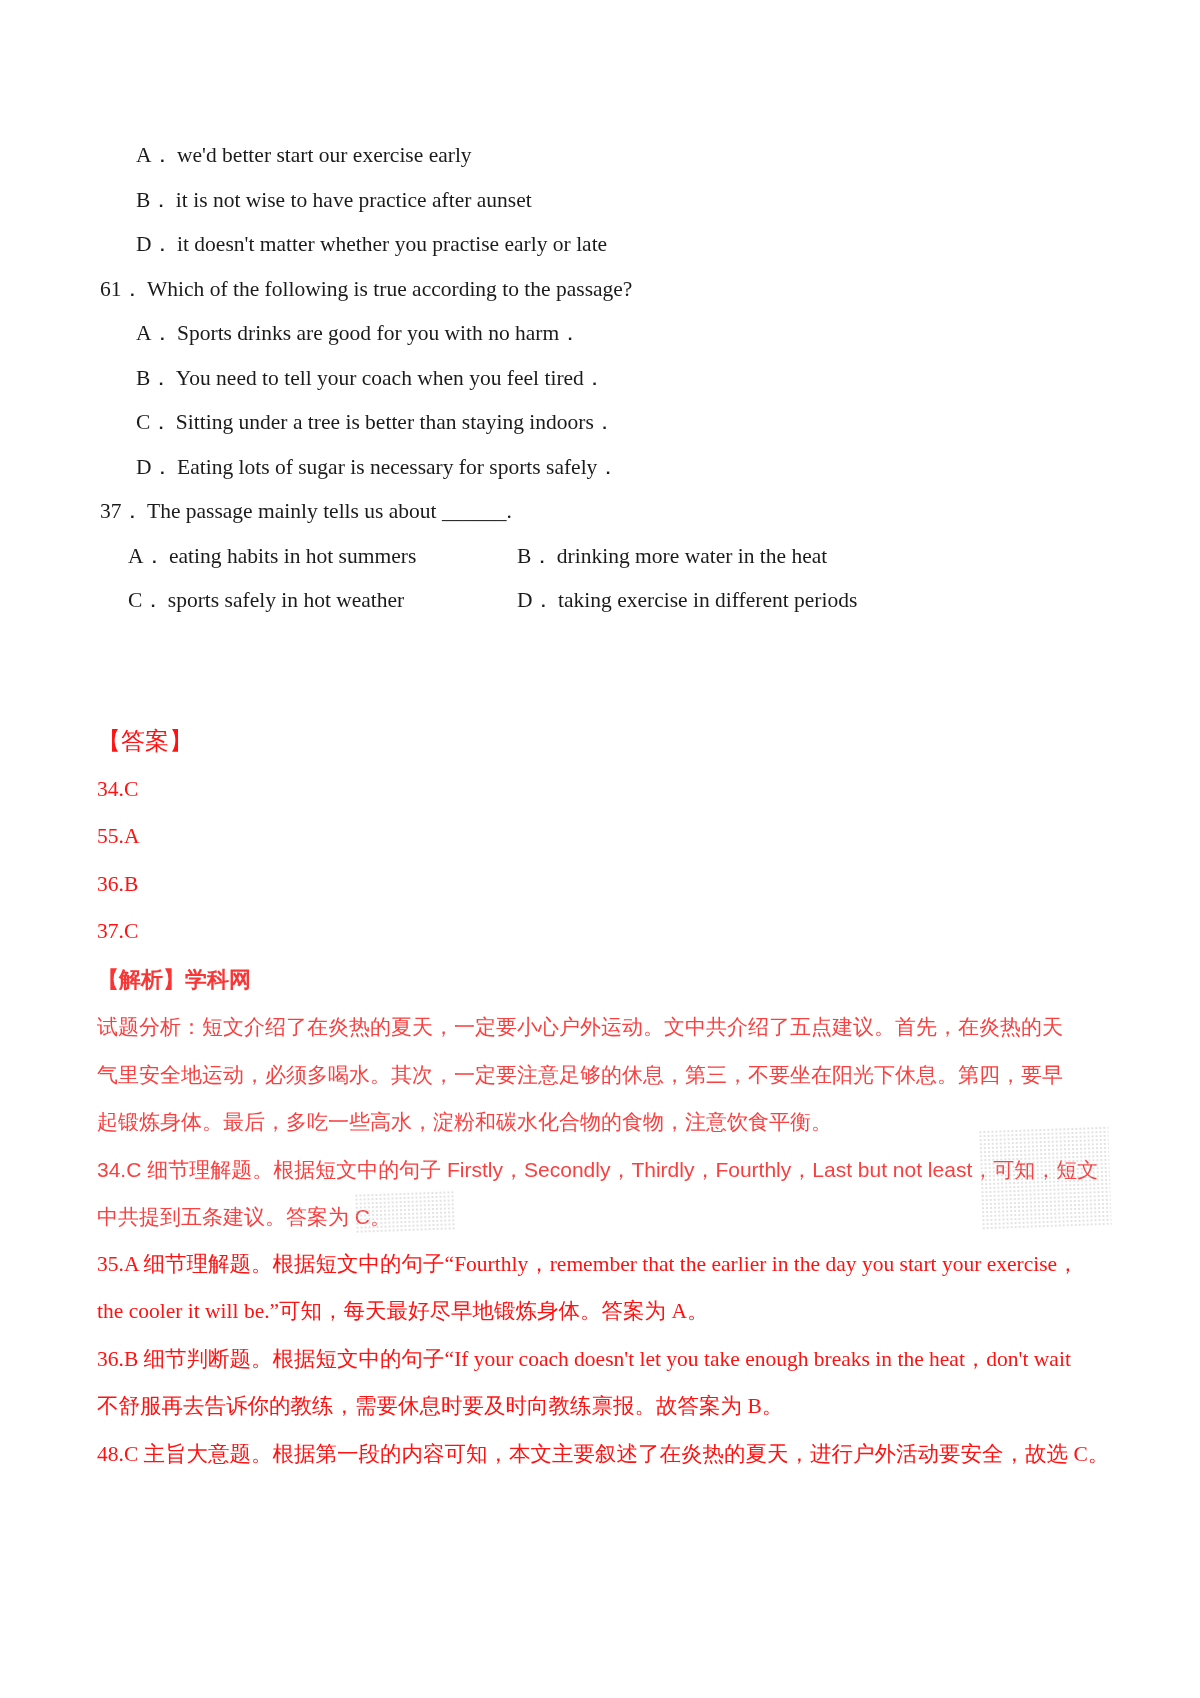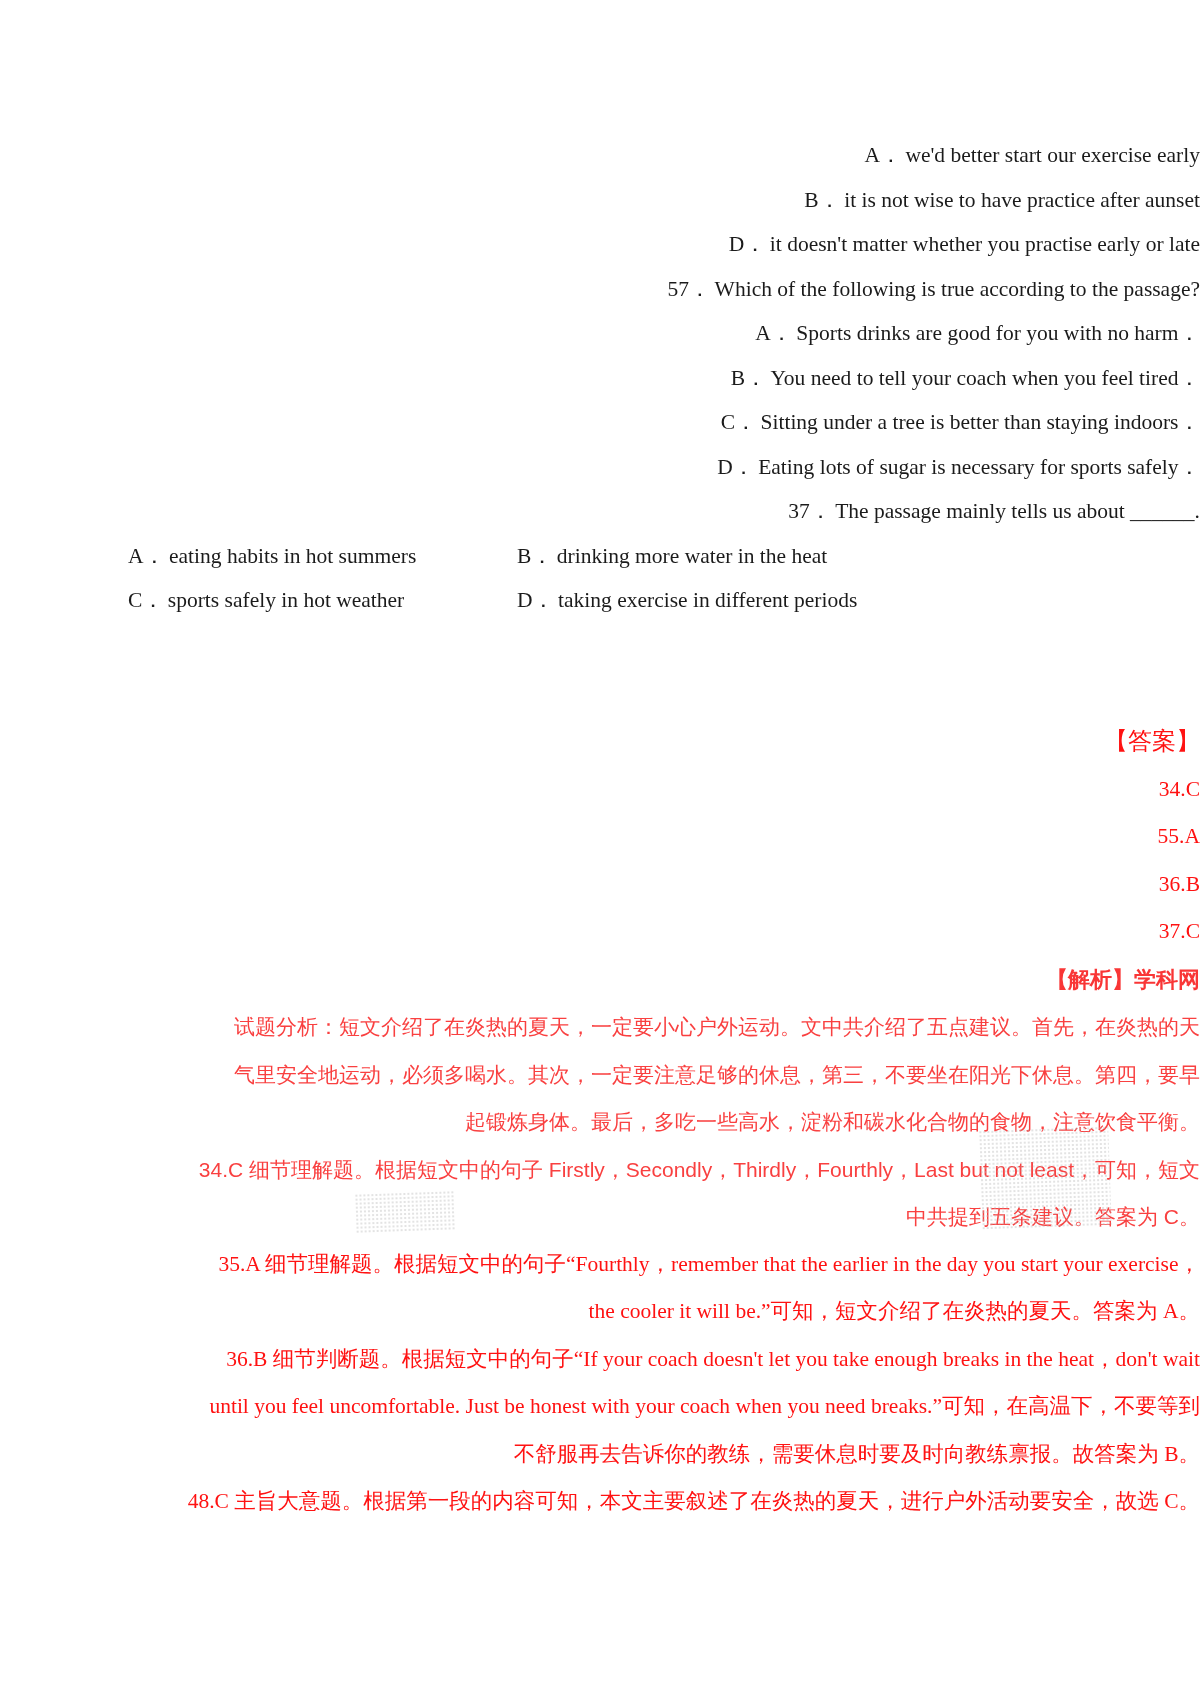--- a/index.html
+++ b/index.html
@@ -10,7 +10,6 @@
     background:#ffffff;
     overflow:hidden;
     font-family:"Liberation Serif", serif;
-    text-align:right;
   }
   
   .black-section{

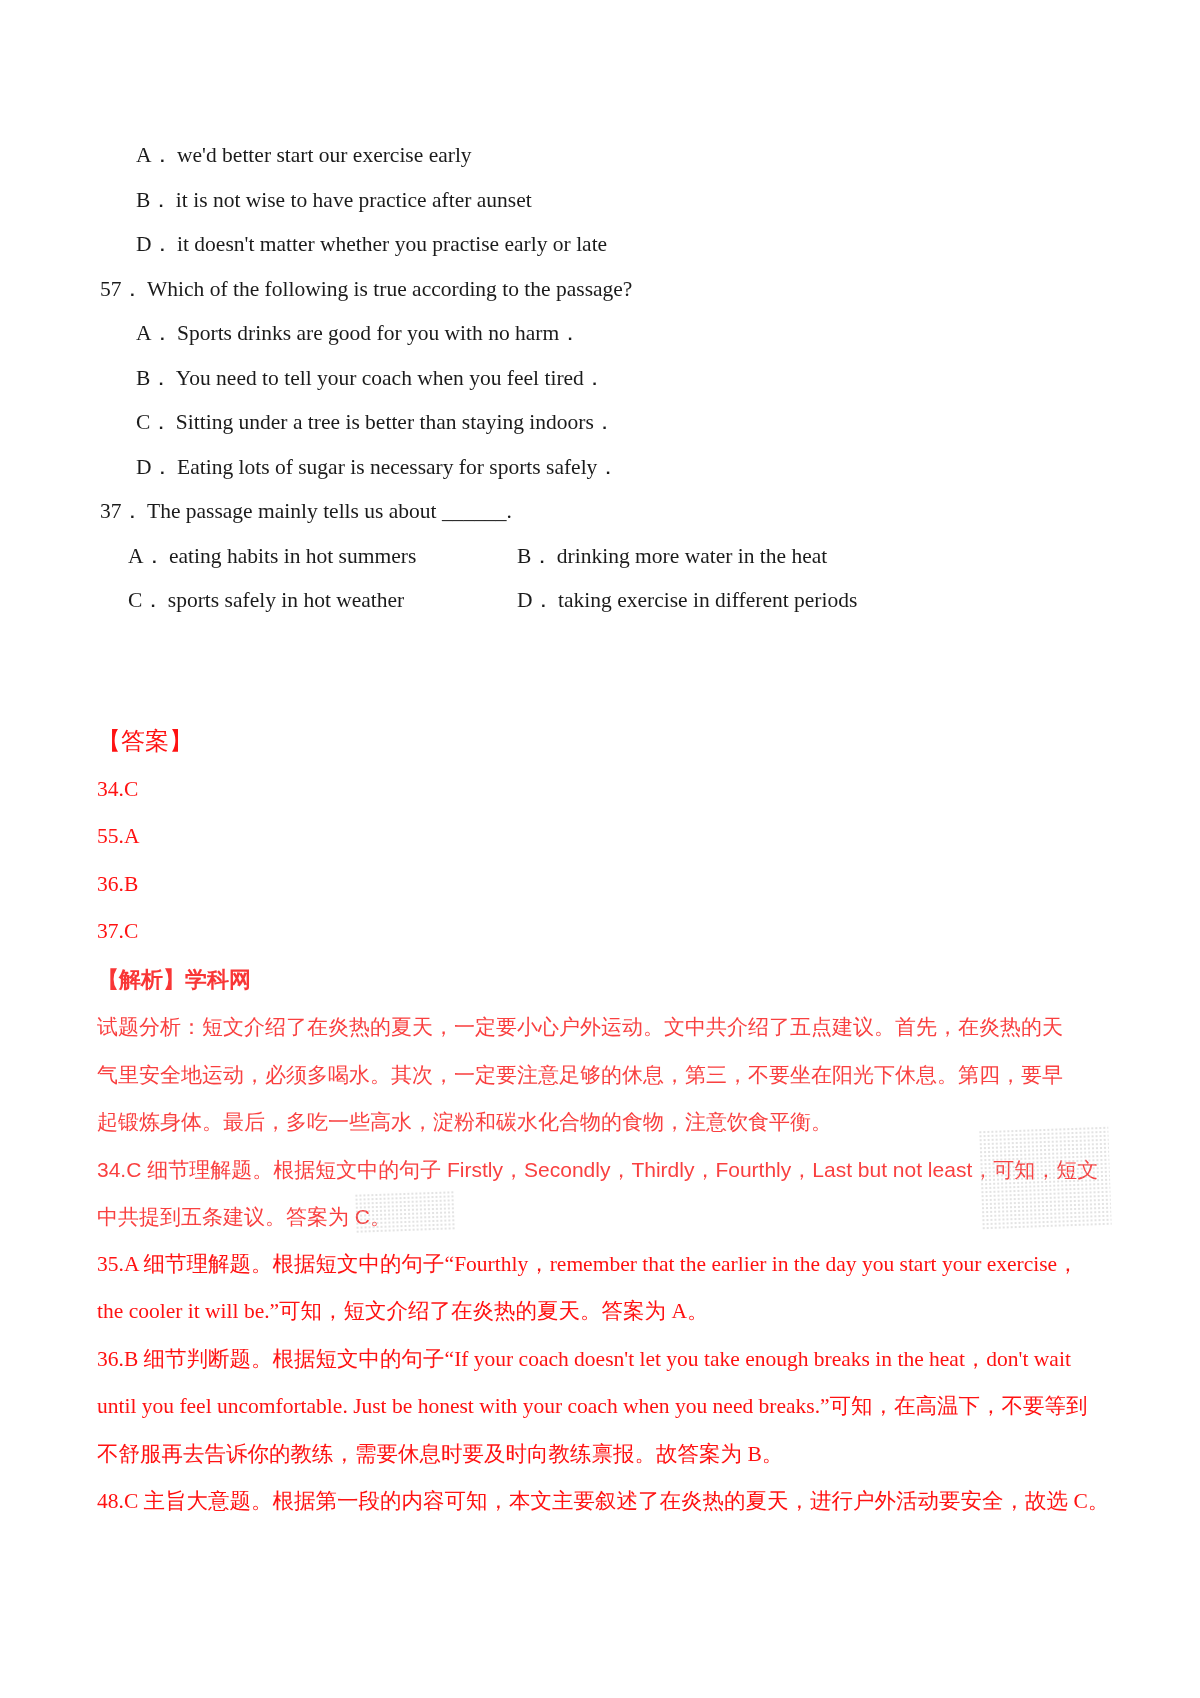--- a/index.html
+++ b/index.html
@@ -92,7 +92,7 @@
     </div>
 
     <div class="bline q-stem">
-      <span class="opt-label">57．</span><span>Which of the following is true according to the passage?</span>
+      <span class="opt-label">61．</span><span>Which of the following is true according to the passage?</span>
     </div>
     <div class="bline opt">
       <span class="opt-label">A．</span><span>Sports drinks are good for you with no harm．</span>

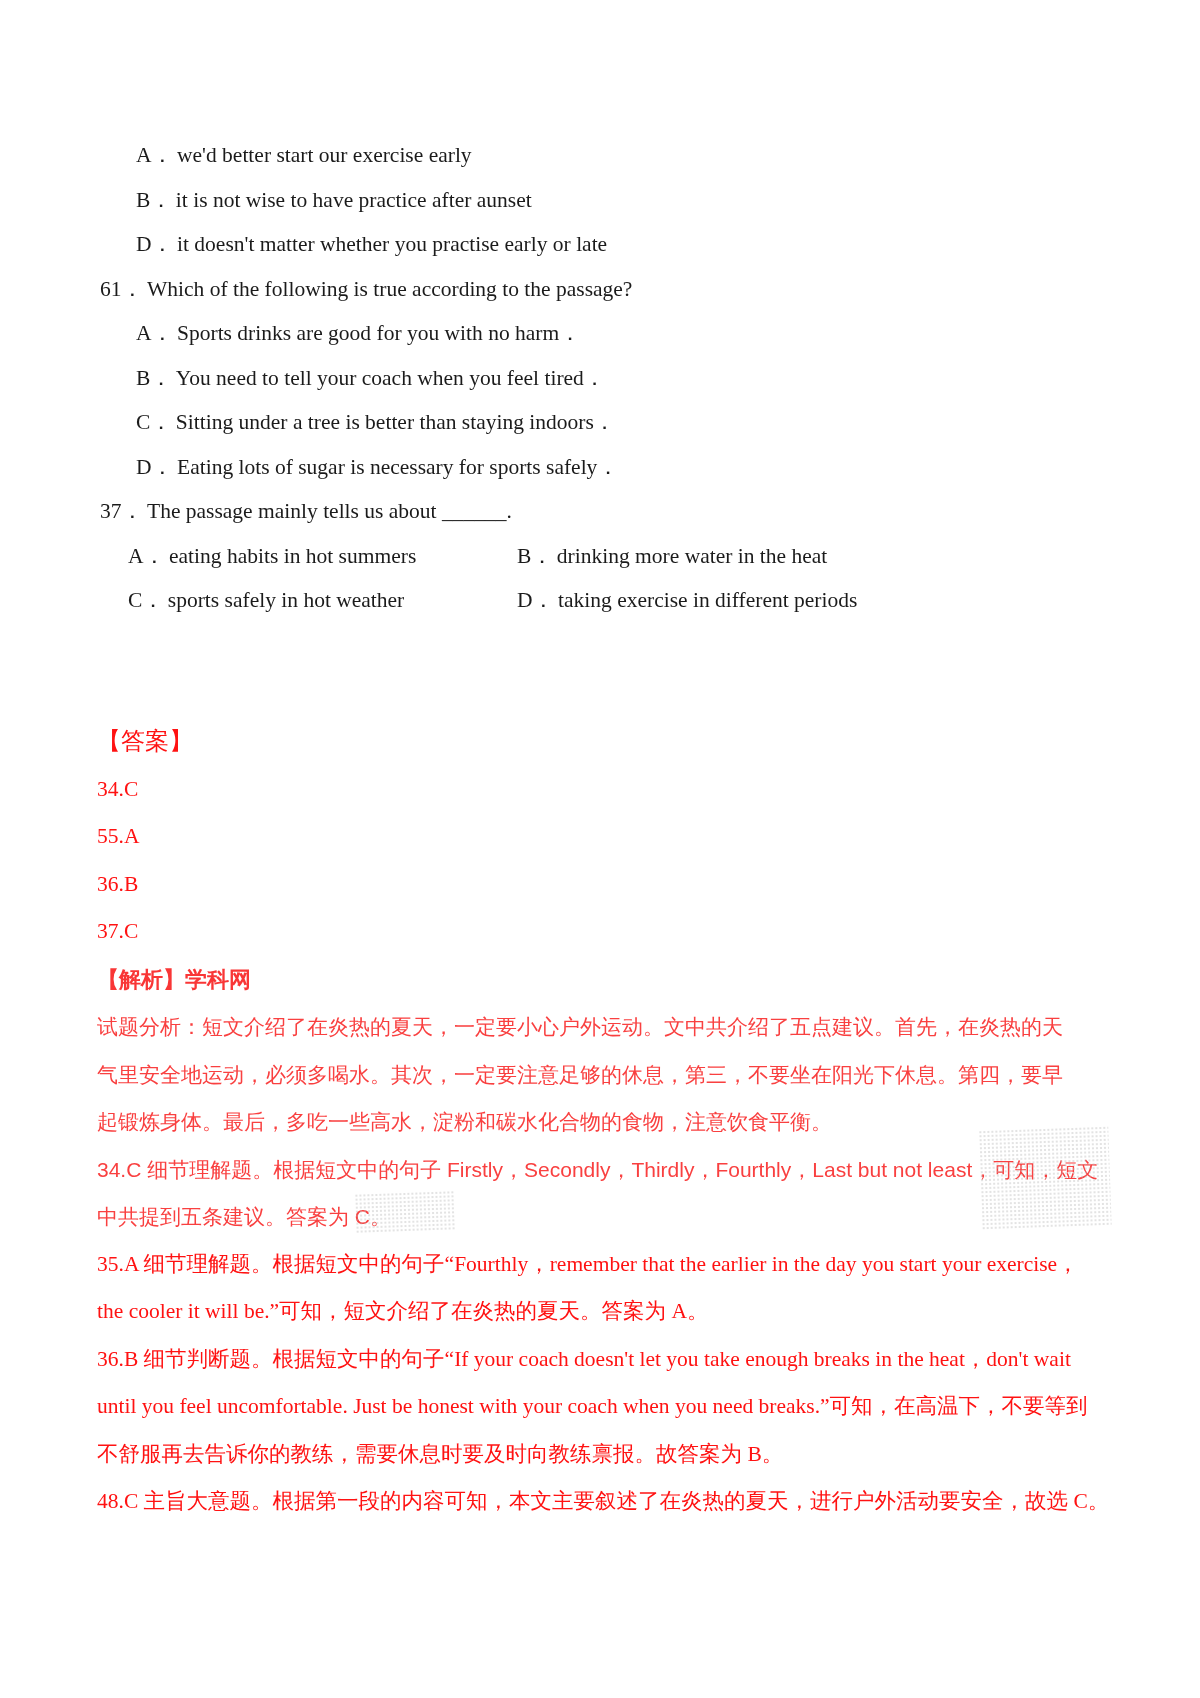--- a/index.html
+++ b/index.html
@@ -140,7 +140,7 @@
     <div class="rline r-sans">中共提到五条建议。答案为 C。</div>
 
     <div class="rline r-serif">35.A 细节理解题。根据短文中的句子“Fourthly，remember that the earlier in the day you start your exercise，</div>
-    <div class="rline r-serif">the cooler it will be.”可知，短文介绍了在炎热的夏天。答案为 A。</div>
+    <div class="rline r-serif">the cooler it will be.”可知，每天最好尽早地锻炼身体。答案为 A。</div>
 
     <div class="rline r-serif">36.B 细节判断题。根据短文中的句子“If your coach doesn't let you take enough breaks in the heat，don't wait</div>
     <div class="rline r-serif">until you feel uncomfortable. Just be honest with your coach when you need breaks.”可知，在高温下，不要等到</div>

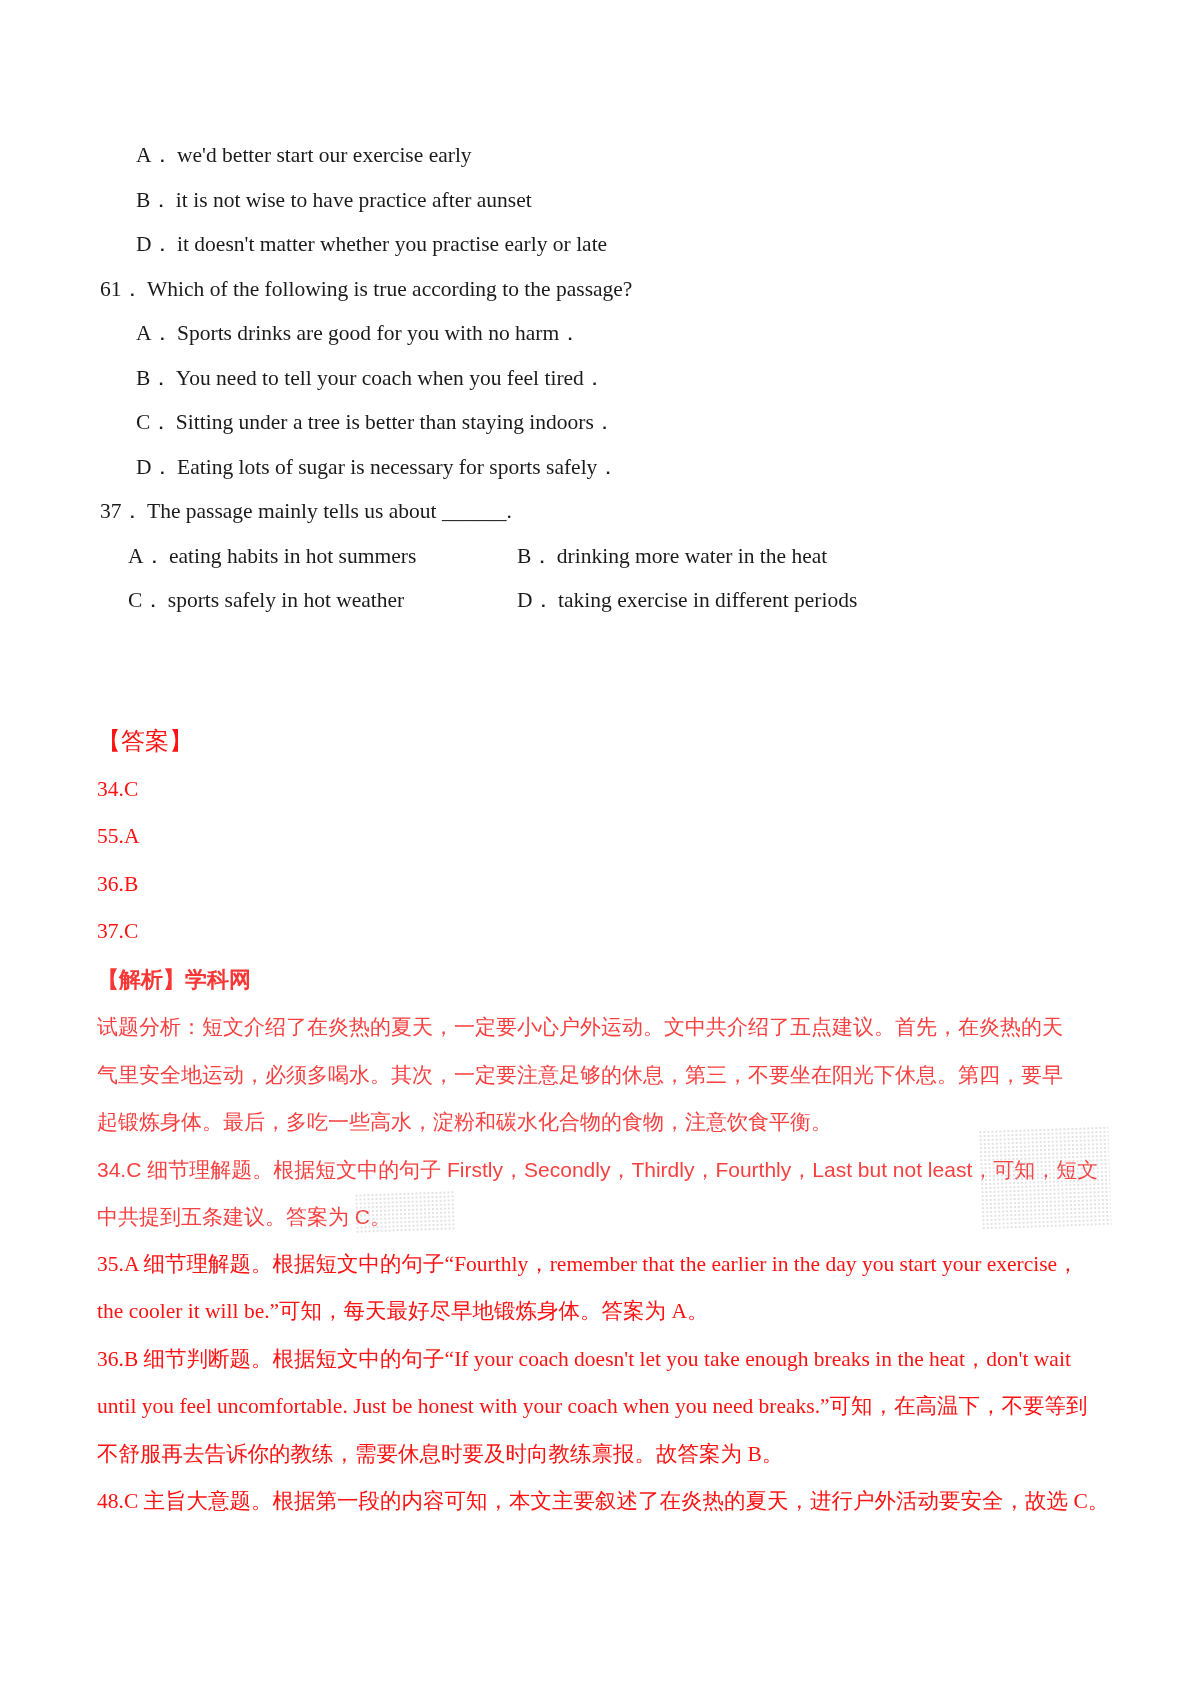--- a/index.html
+++ b/index.html
@@ -143,7 +143,6 @@
     <div class="rline r-serif">the cooler it will be.”可知，每天最好尽早地锻炼身体。答案为 A。</div>
 
     <div class="rline r-serif">36.B 细节判断题。根据短文中的句子“If your coach doesn't let you take enough breaks in the heat，don't wait</div>
-    <div class="rline r-serif">until you feel uncomfortable. Just be honest with your coach when you need breaks.”可知，在高温下，不要等到</div>
     <div class="rline r-serif">不舒服再去告诉你的教练，需要休息时要及时向教练禀报。故答案为 B。</div>
 
     <div class="rline r-serif">48.C 主旨大意题。根据第一段的内容可知，本文主要叙述了在炎热的夏天，进行户外活动要安全，故选 C。</div>

